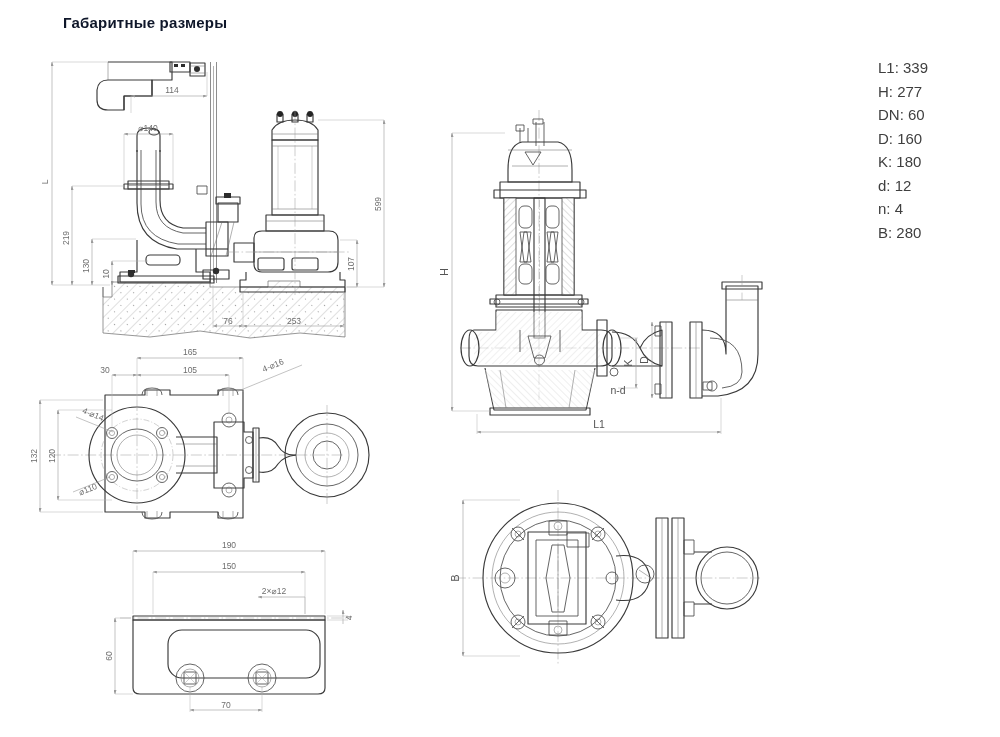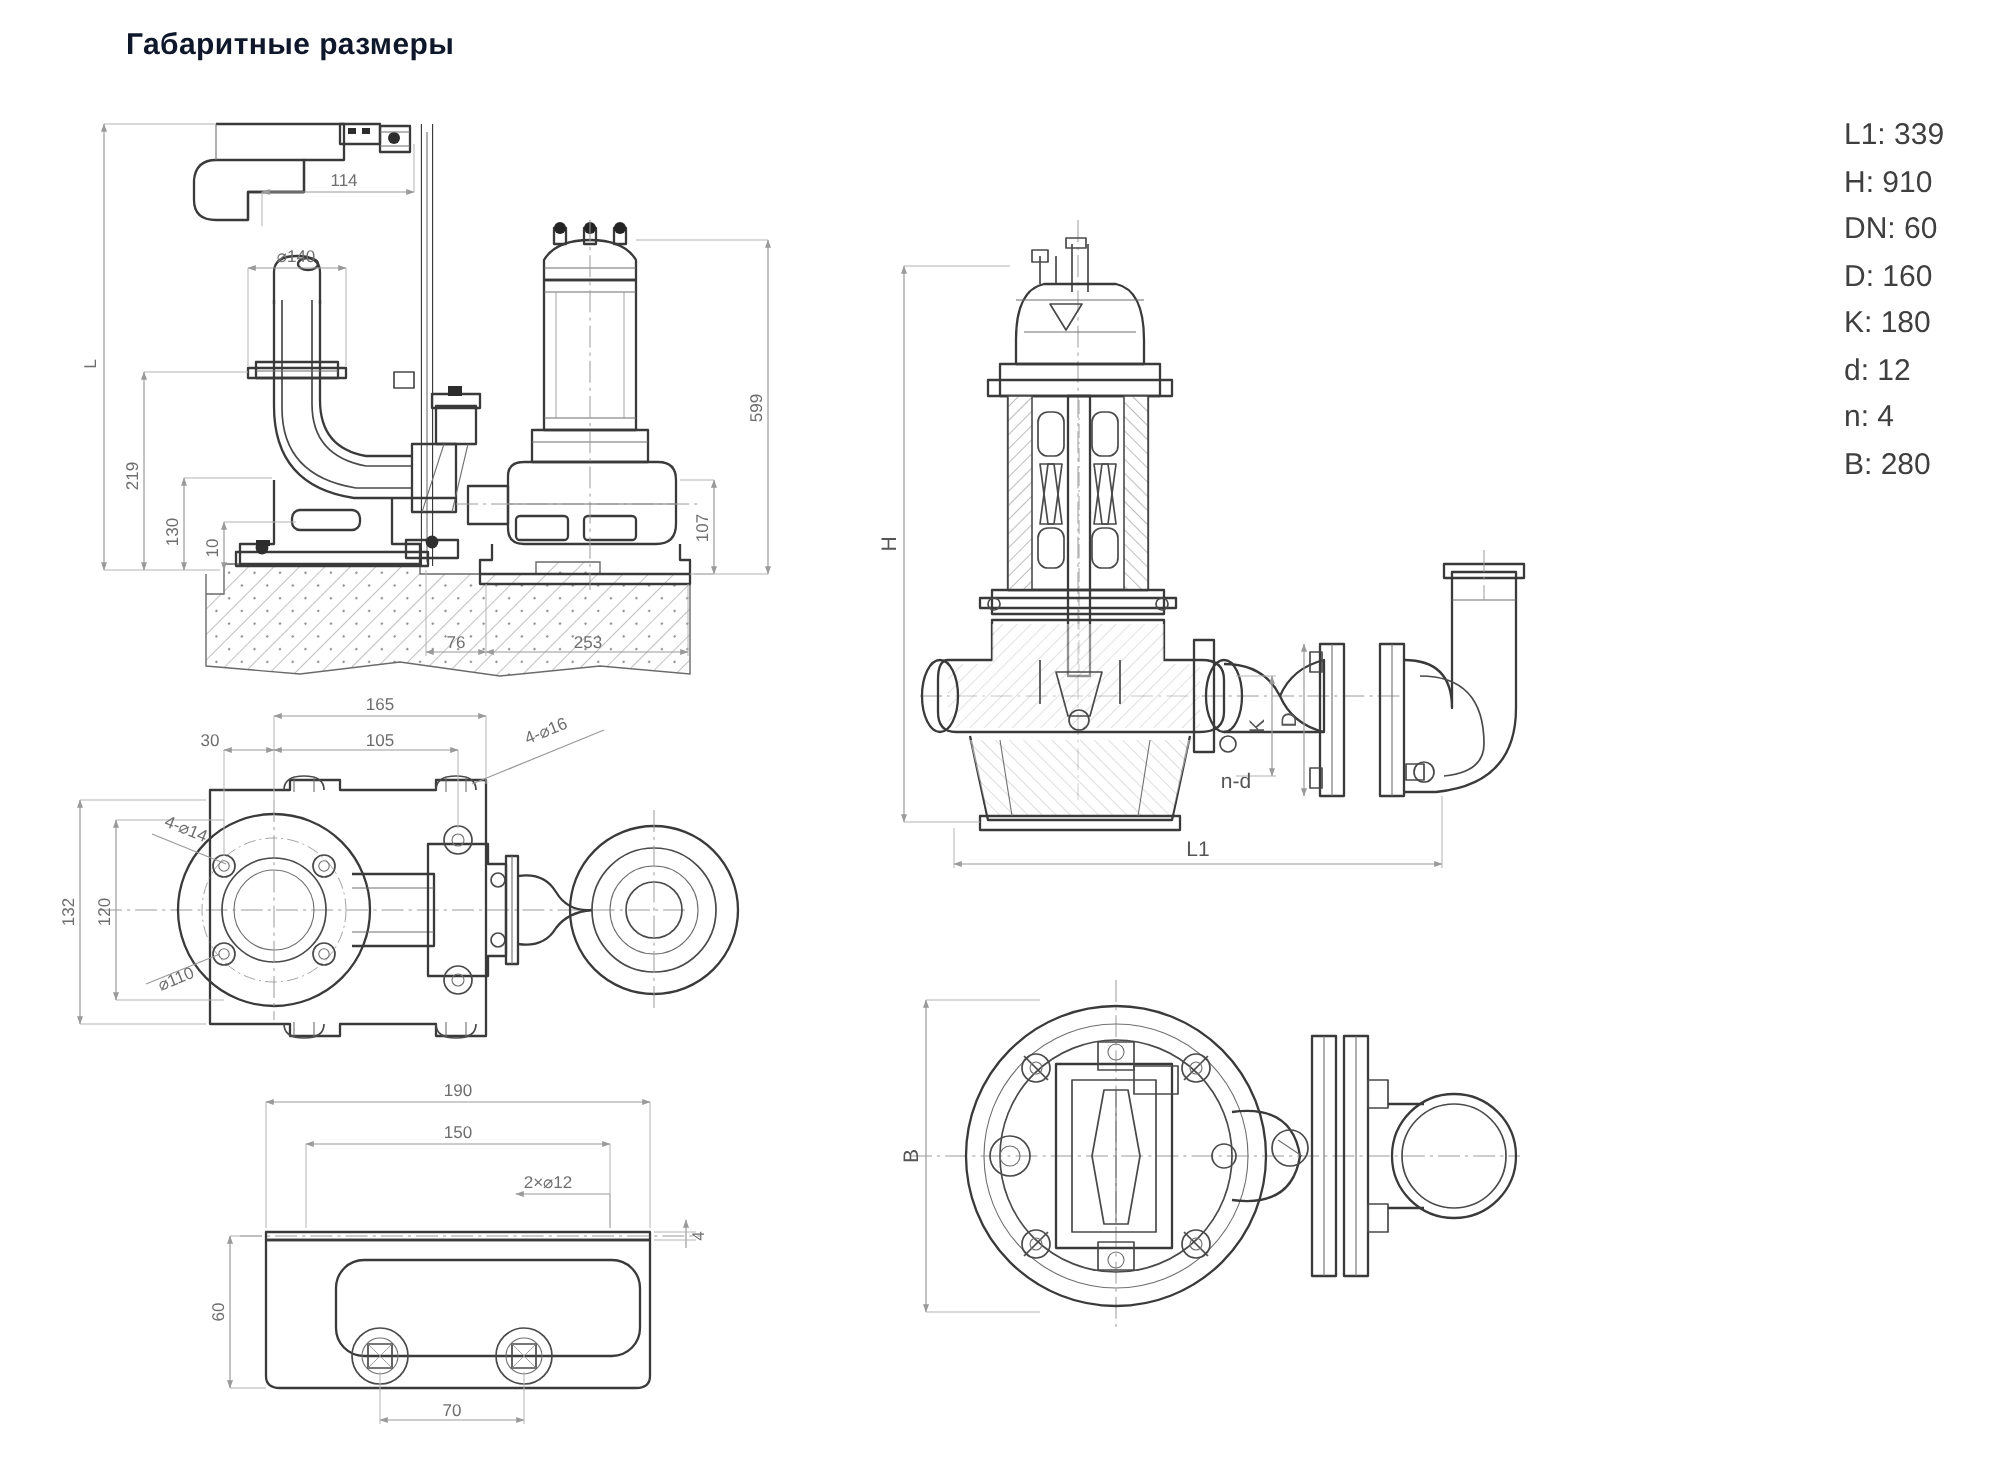--- a/index.html
+++ b/index.html
@@ -13,7 +13,7 @@
   }
   .specs{
     position:absolute;left:878px;top:56px;
-    font-size:15px;line-height:23.5px;color:#3f3f3f;margin-left:44px;
+    font-size:15px;line-height:23.5px;color:#3f3f3f;
   }
   .spec-row{white-space:nowrap;}
   .svg-stage{position:absolute;left:0;top:0;width:1000px;height:737px;border-radius:20px;}

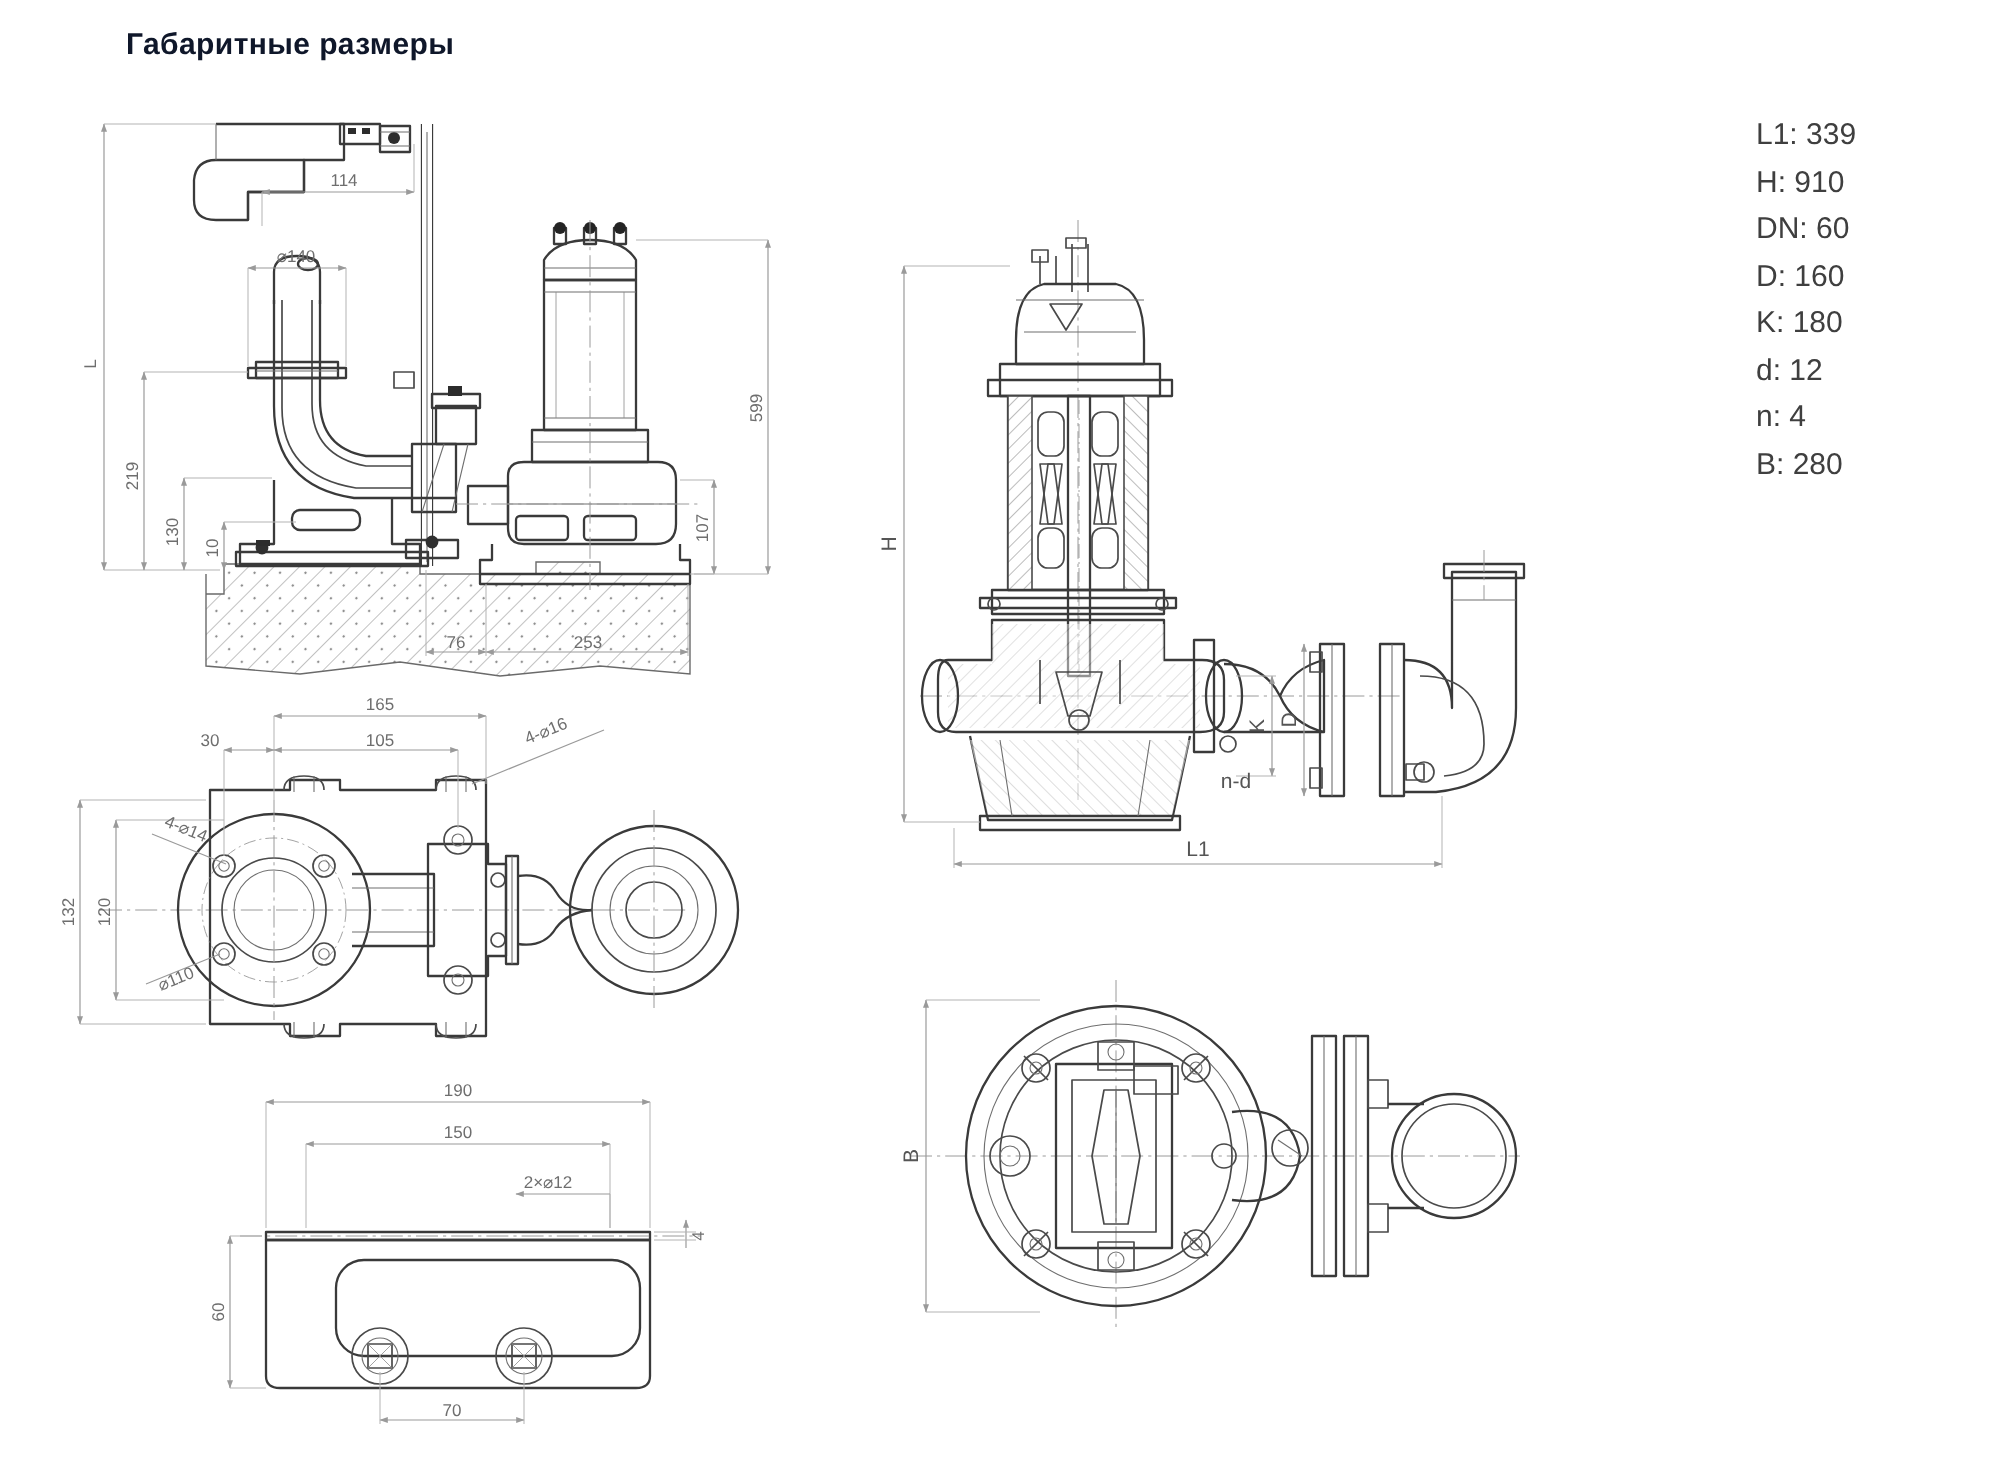--- a/index.html
+++ b/index.html
@@ -38,7 +38,7 @@
 
 <div class="specs">
   <div class="spec-row">L1: 339</div>
-  <div class="spec-row">H: 910</div>
+  <div class="spec-row">H: 277</div>
   <div class="spec-row">DN: 60</div>
   <div class="spec-row">D: 160</div>
   <div class="spec-row">K: 180</div>

